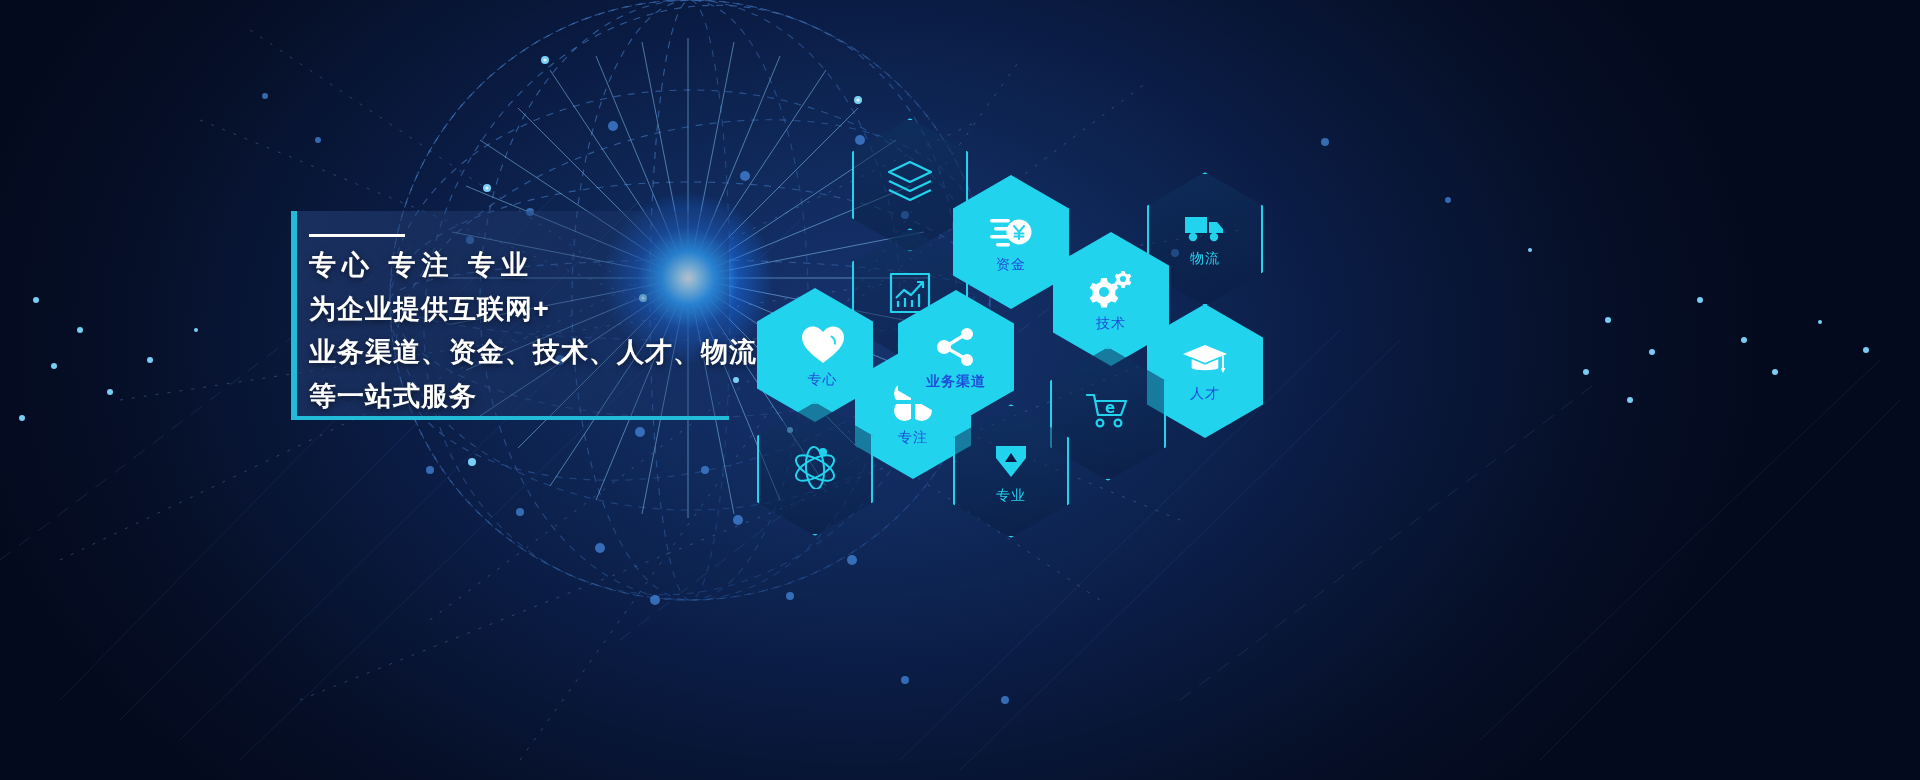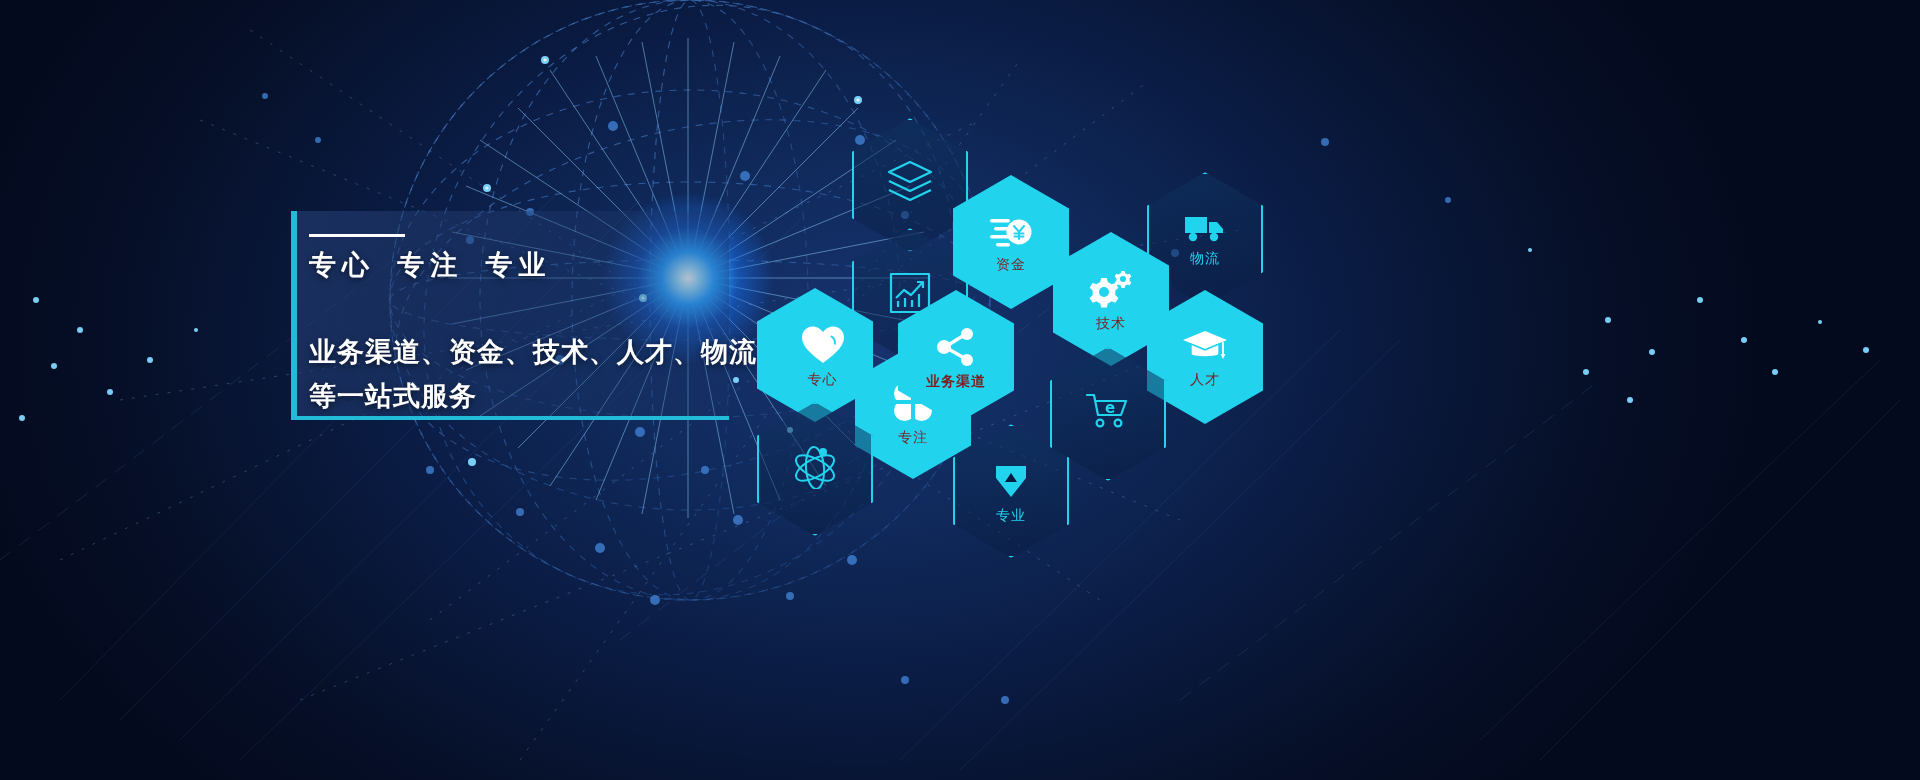--- a/index.html
+++ b/index.html
@@ -53,7 +53,7 @@
   .hl {
     position:absolute; left:309px;
     color:#ffffff;
-    font-family:Liberation Mono, monospace;
+    font-family:Liberation Sans, sans-serif;
     font-weight:bold;
     font-size:27px;
     letter-spacing:1px;

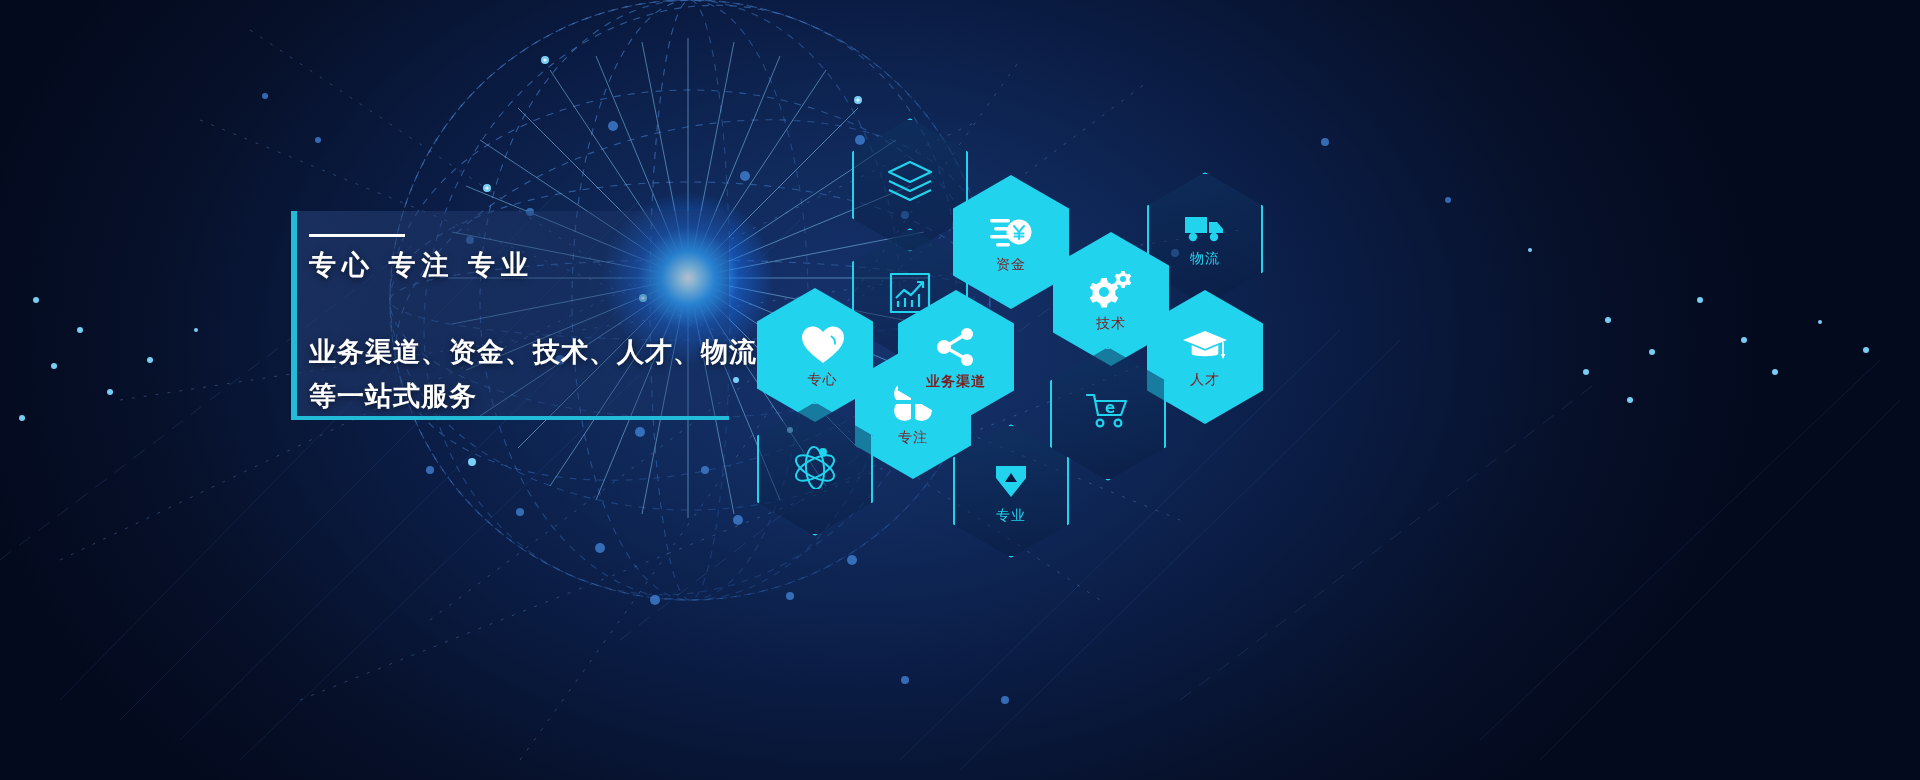--- a/index.html
+++ b/index.html
@@ -115,7 +115,7 @@
     font-size:14px; letter-spacing:1px;
     line-height:1;
   }
-  .hex.filled .lbl { color:#7f1d1d; }
+  .hex.filled .lbl { color:#1d4ed8; }
   .hex.outline .lbl { color:#22d3ee; }
   .hex.filled .ico path, .hex.filled .ico circle,
   .hex.filled .ico rect, .hex.filled .ico polygon,

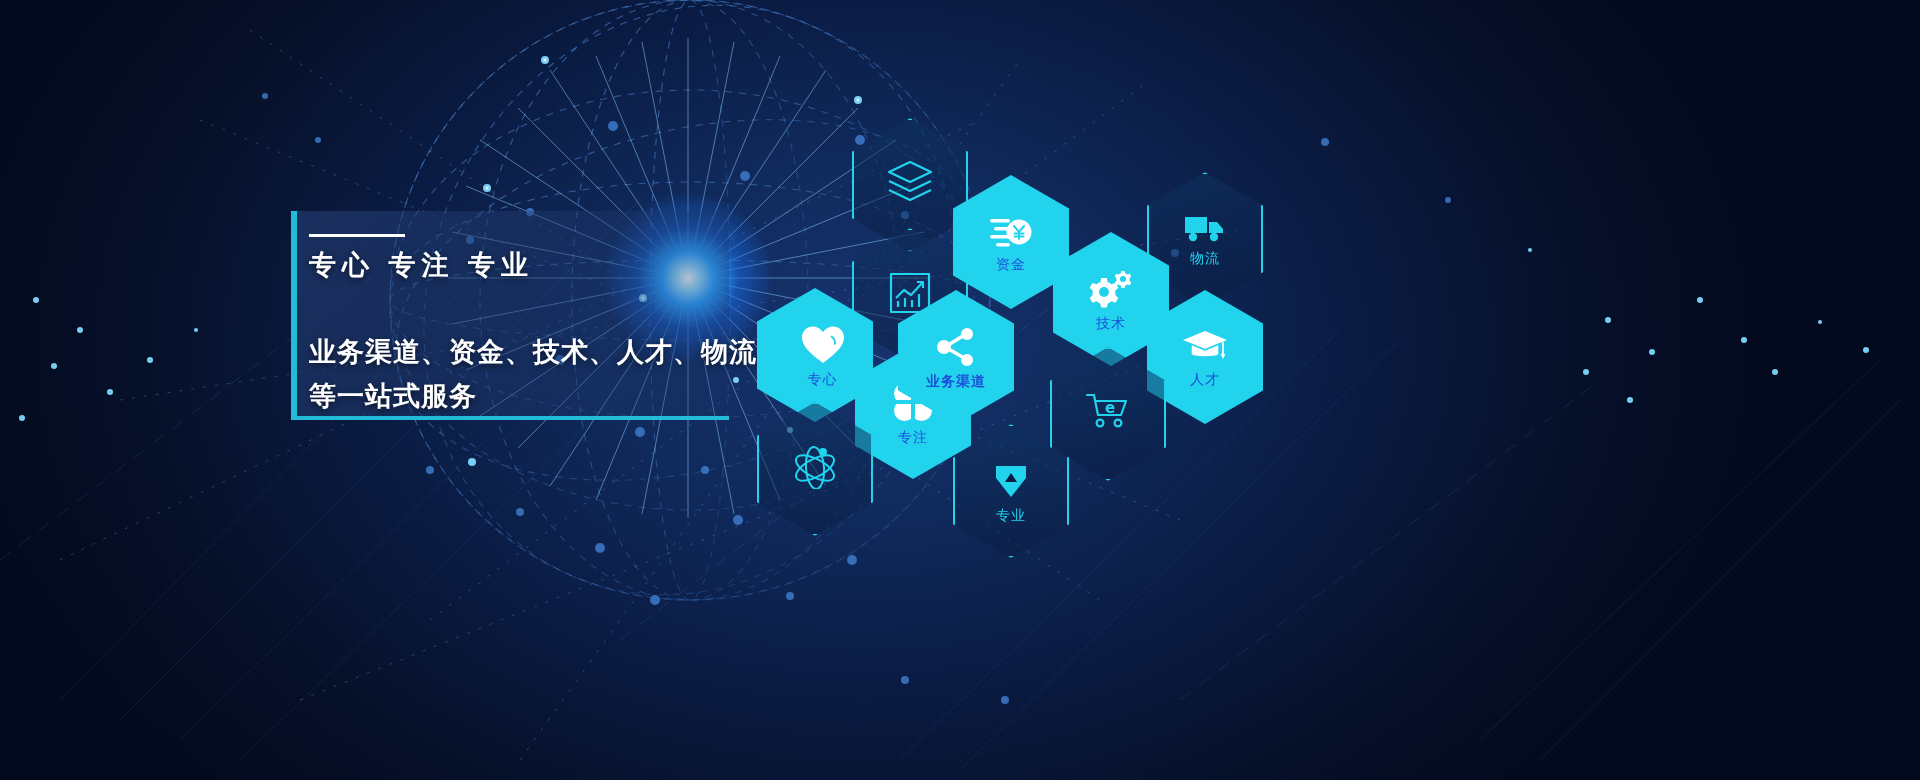--- a/index.html
+++ b/index.html
@@ -279,6 +279,7 @@
   <div id="rule"></div>
 
   <div class="hl l1">专心 专注 专业</div>
+  <div class="hl l2">为企业提供互联网+</div>
   <div class="hl l4">等一站式服务</div>
   <div class="hl l3">业务渠道、资金、技术、人才、物流</div>
 

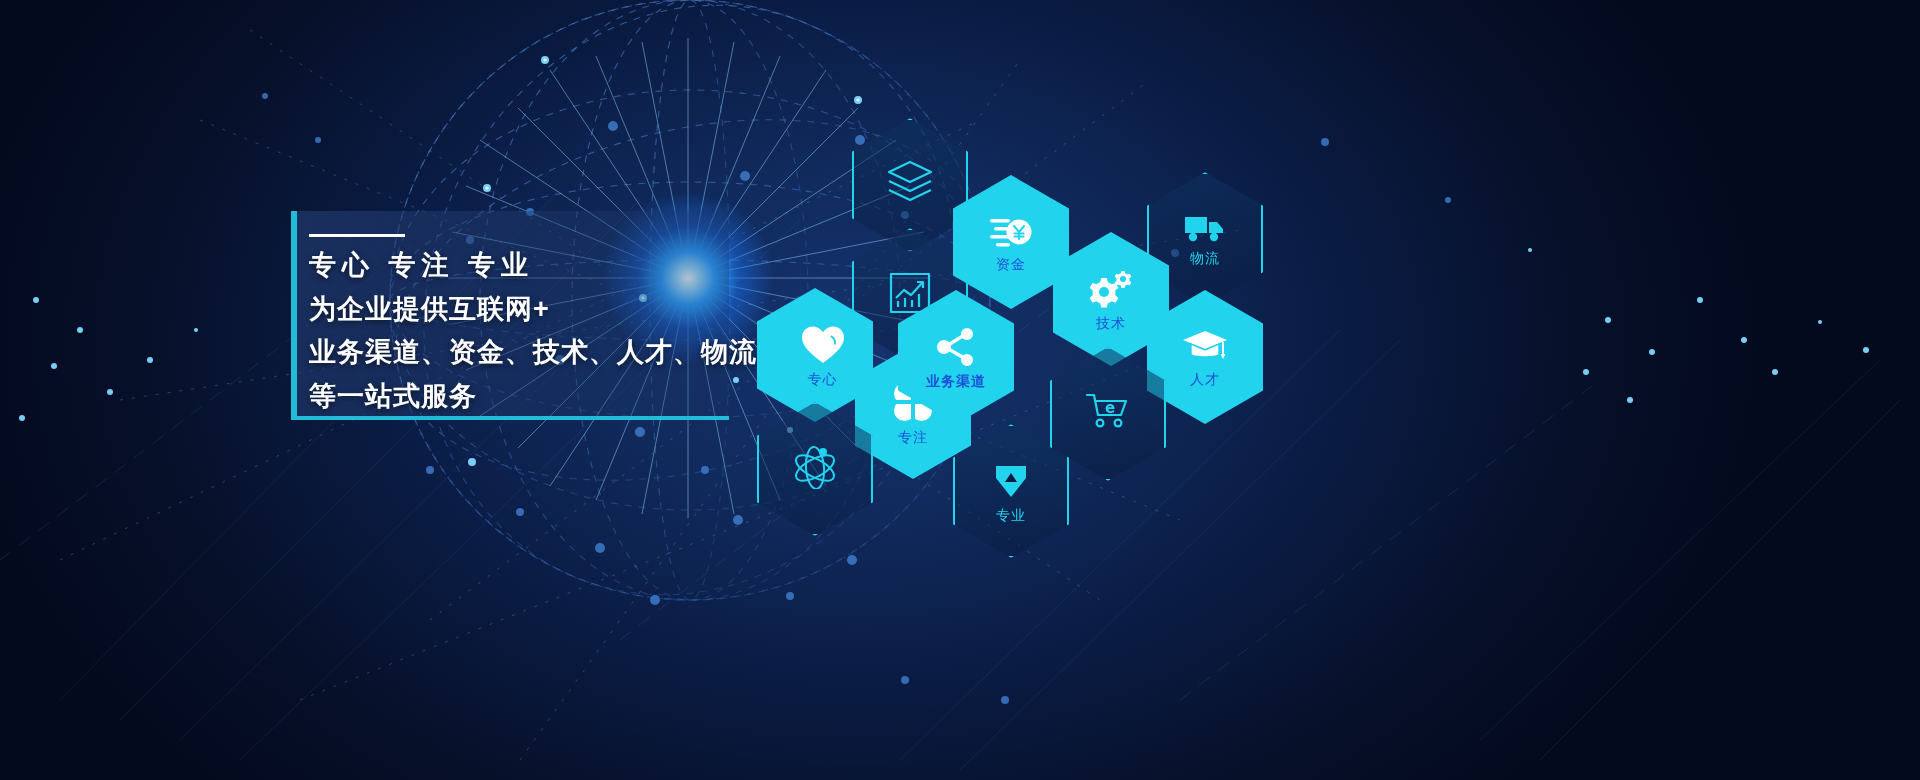--- a/index.html
+++ b/index.html
@@ -398,7 +398,7 @@
     </div>
   </div>
 
-  <div class="hex filled" style="left:1147px; top:290px; width:116px; height:134px;">
+  <div class="hex filled" style="left:1147px; top:304px; width:116px; height:134px;">
     <div class="inner">
       <svg class="ico" width="46" height="38" viewBox="0 0 46 38" fill="#ffffff">
         <polygon points="23,3 45,12 23,21 1,12"></polygon>

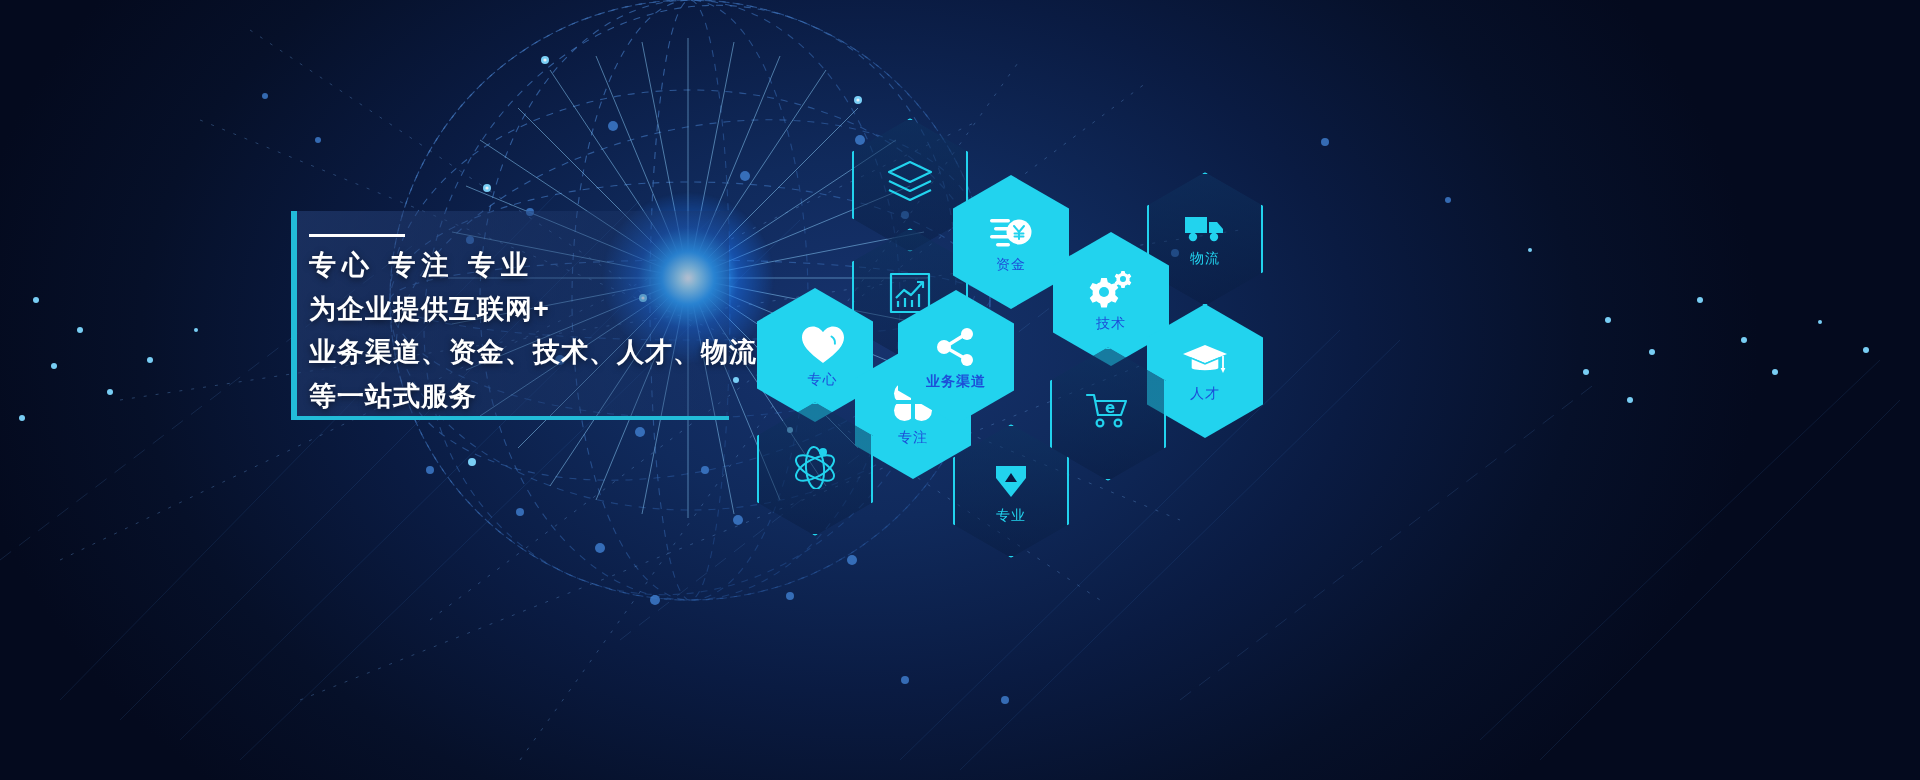--- a/index.html
+++ b/index.html
@@ -437,7 +437,7 @@
     </div>
   </div>
 
-  <div class="hex outline" style="left:953px; top:424px; width:116px; height:134px;text-align:right;">
+  <div class="hex outline" style="left:953px; top:404px; width:116px; height:134px;text-align:right;">
     <div class="ring"></div>
     <div class="inner">
       <svg class="ico" width="42" height="42" viewBox="0 0 42 42" fill="#22d3ee">

